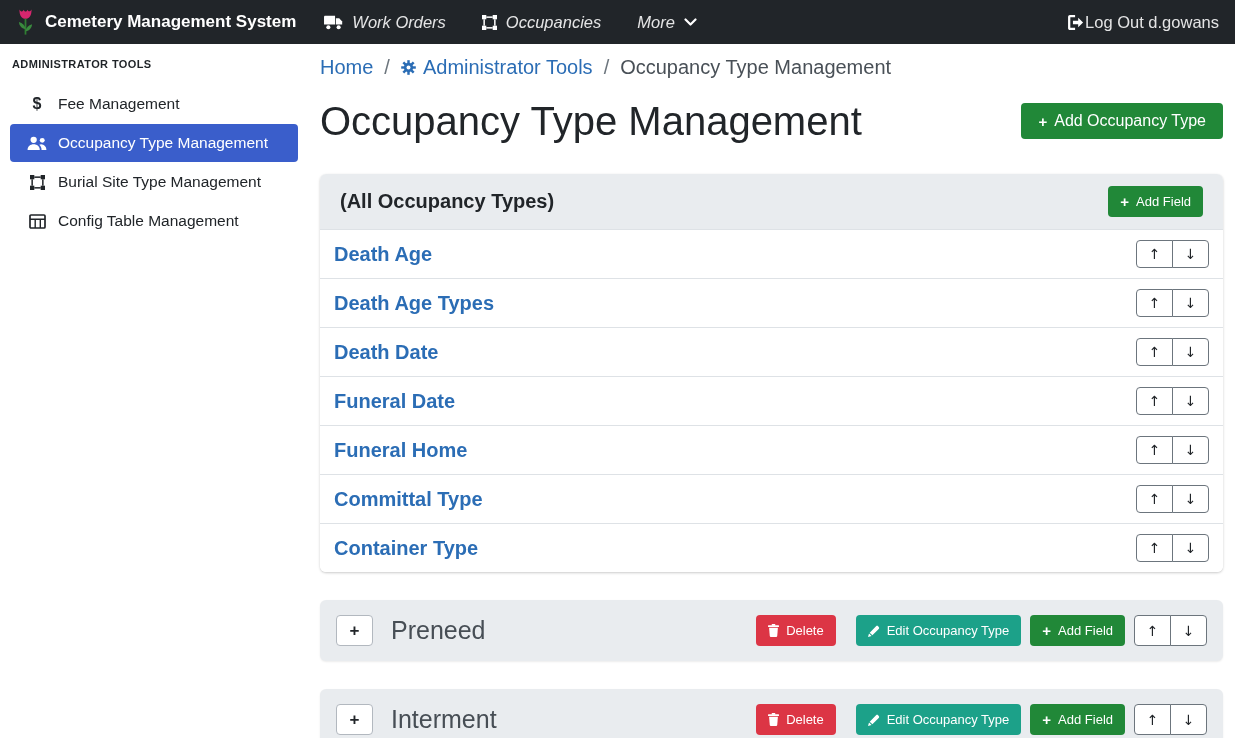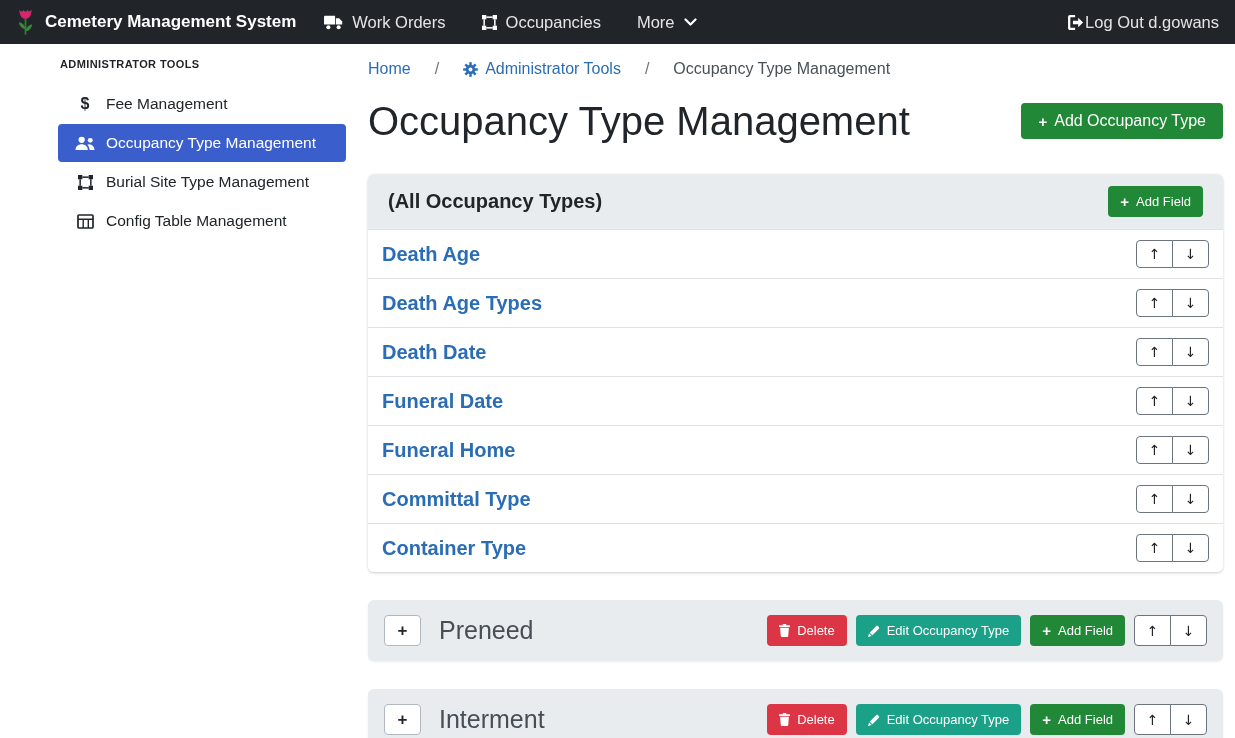--- a/index.html
+++ b/index.html
@@ -15,7 +15,7 @@
   .navbar { height: 44px; background: #212529; display: flex; align-items: center; padding: 0 16px; }
   .brand { display: flex; align-items: center; gap: 10px; color: #fff; font-weight: 700; font-size: 17px; cursor: pointer; }
   .nav-items { display: flex; align-items: center; margin-left: 28px; gap: 36px; }
-  .nav-item { display: flex; align-items: center; gap: 9px; color: rgba(255,255,255,.88); font-size: 16.5px; cursor: pointer; }
+  .nav-item { display: flex; align-items: center; gap: 9px; color: rgba(255,255,255,.88); font-size: 16.5px; cursor: pointer; font-style: italic; }
   .navbar-right { margin-left: auto; display: flex; align-items: center; color: rgba(255,255,255,.88); font-size: 16.5px; cursor: pointer; }
   .icon { display: inline-flex; align-items: center; justify-content: center; }
 

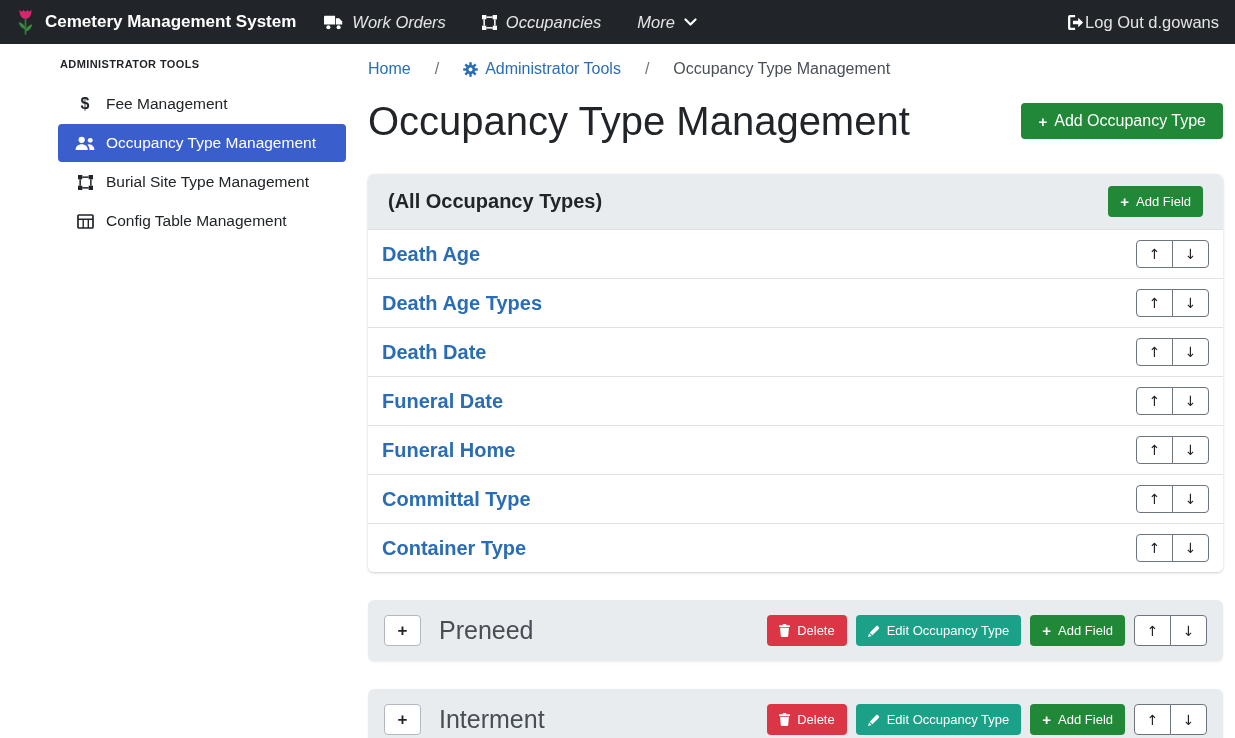--- a/index.html
+++ b/index.html
@@ -20,7 +20,7 @@
   .icon { display: inline-flex; align-items: center; justify-content: center; }
 
   
-  .layout { display: flex; height: 682px; padding-left: 48px; }
+  .layout { display: flex; height: 682px; }
   .sidebar { width: 308px; flex: 0 0 308px; background: #fff; }
   .sidebar-heading { font-size: 11px; font-weight: 700; letter-spacing: .4px; color: #1f2327; text-transform: uppercase; padding: 14px 12px; }
   .side-item { display: flex; align-items: center; gap: 10px; height: 38px; margin: 1px 10px; padding: 0 8px 0 16px; font-size: 15.5px; border-radius: 4px; color: #212529; cursor: pointer; }

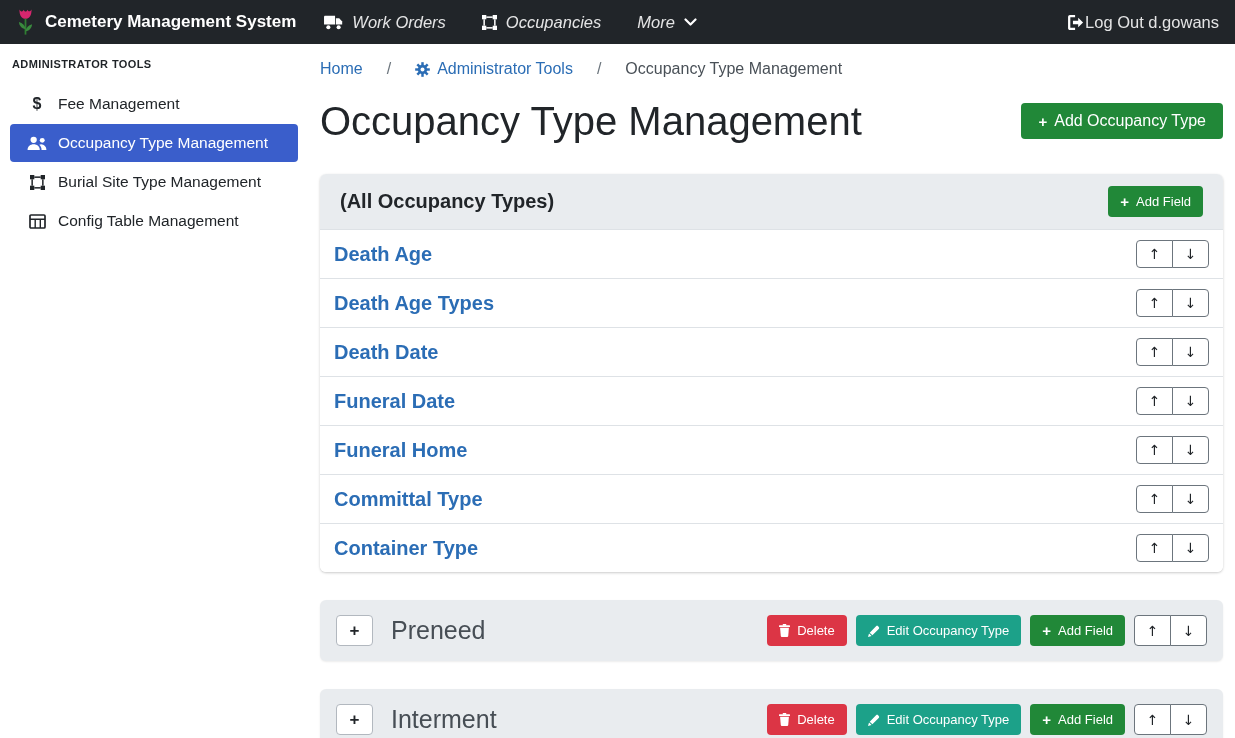--- a/index.html
+++ b/index.html
@@ -31,7 +31,7 @@
   .main { flex: 1; min-width: 0; padding: 12px 12px 0 12px; }
 
   
-  .breadcrumb { display: flex; align-items: flex-end; gap: 24px; font-size: 16px; height: 22px; }
+  .breadcrumb { display: flex; align-items: center; gap: 11px; font-size: 20px; height: 22px; }
   .crumb-link { color: #2b6db5; text-decoration: none; display: flex; align-items: center; gap: 7px; cursor: pointer; }
   .crumb-sep { color: #6c757d; }
   .crumb-current { color: #495057; }

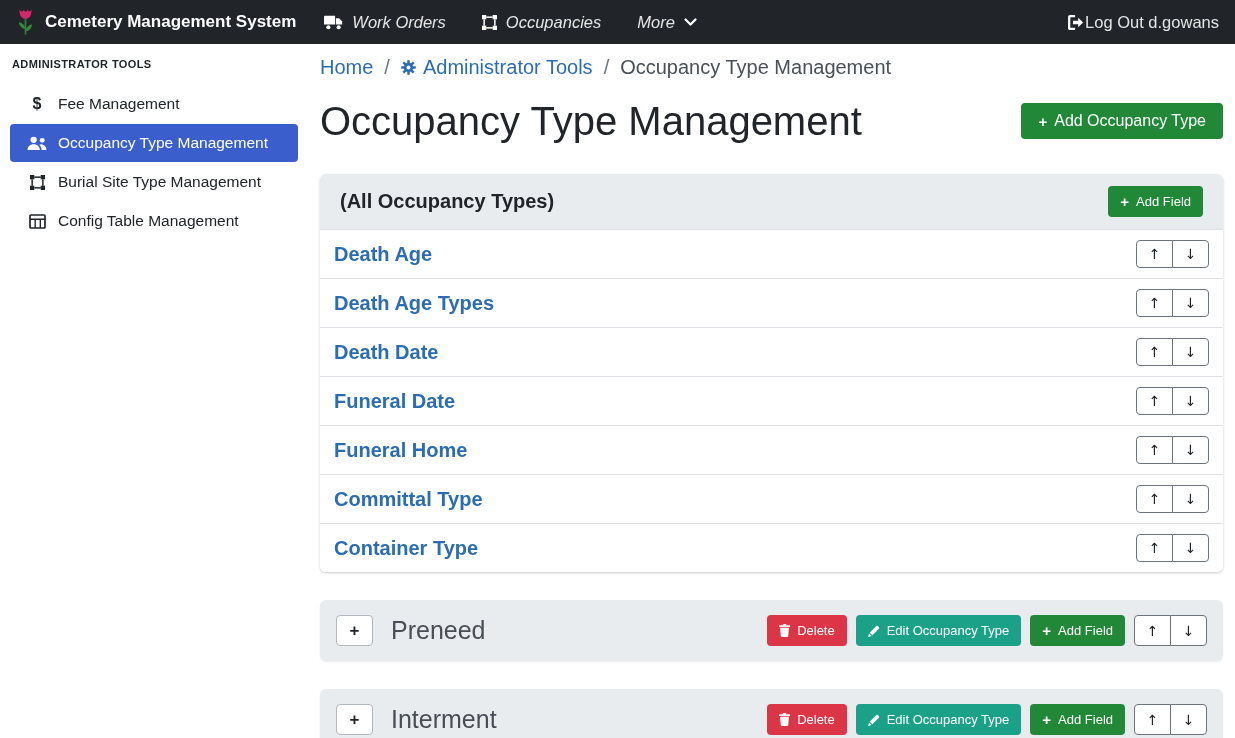--- a/index.html
+++ b/index.html
@@ -44,7 +44,7 @@
   .btn { display: inline-flex; align-items: center; gap: 7px; border: none; border-radius: 4px; color: #fff; cursor: pointer; white-space: nowrap; }
   .btn-green { background: #218838; }
   .btn-red   { background: #dc3545; }
-  .btn-teal  { background: #1ca189; }
+  .btn-teal  { background: #1ca189; margin-left: 11px; }
   .btn-lg { font-size: 16px; padding: 9px 17px; }
   .btn-sm { font-size: 13px; padding: 8px 12px; }
   .plus-glyph { font-weight: 700; font-size: 15px; line-height: 1; }

